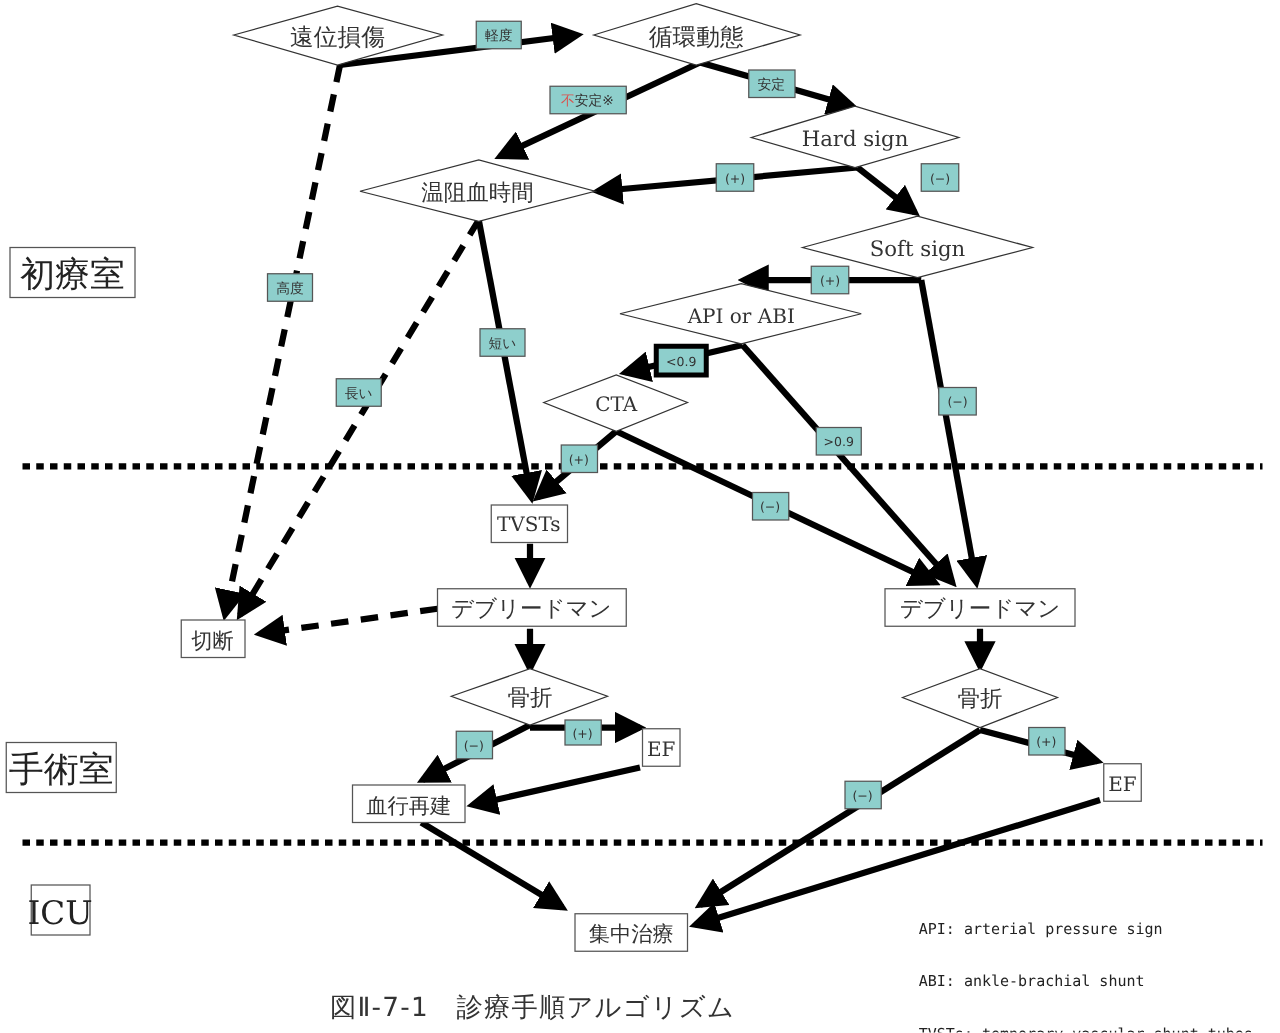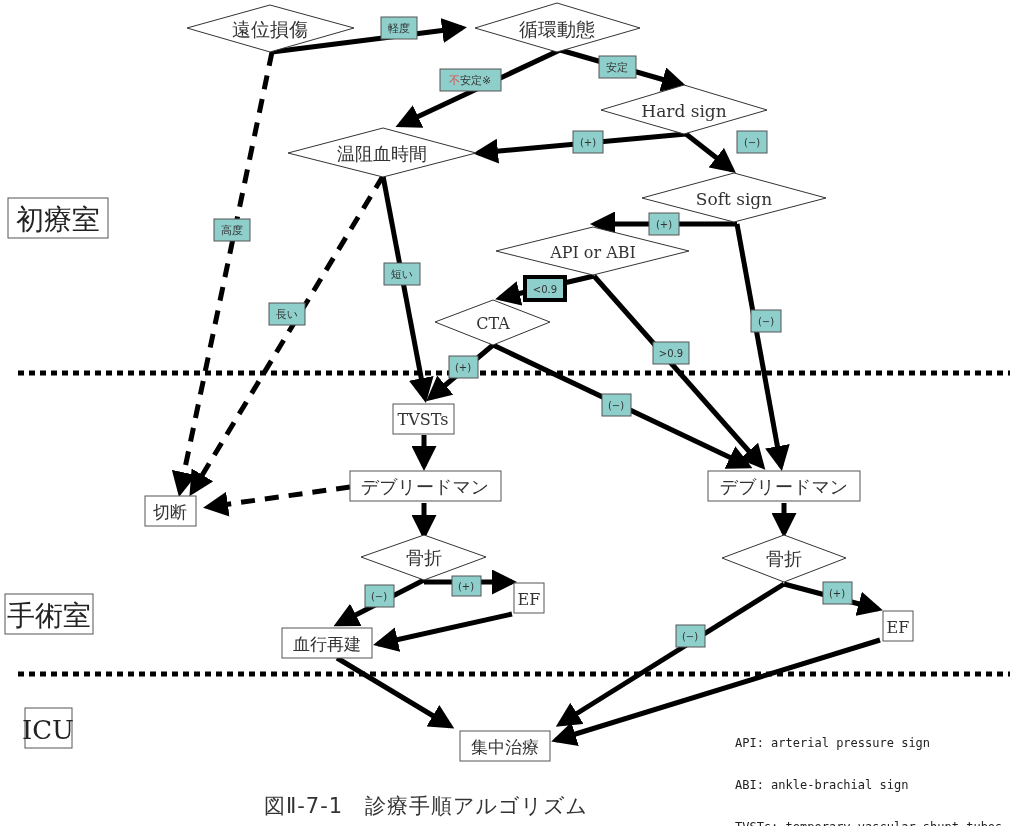--- a/index.html
+++ b/index.html
@@ -239,7 +239,7 @@
 
 <div class="legend">
   <div>API: arterial pressure sign</div>
-  <div>ABI: ankle-brachial sign</div>
+  <div>ABI: ankle-brachial shunt</div>
   <div>TVSTs: temporary vascular shunt tubes</div>
   
 </div>

